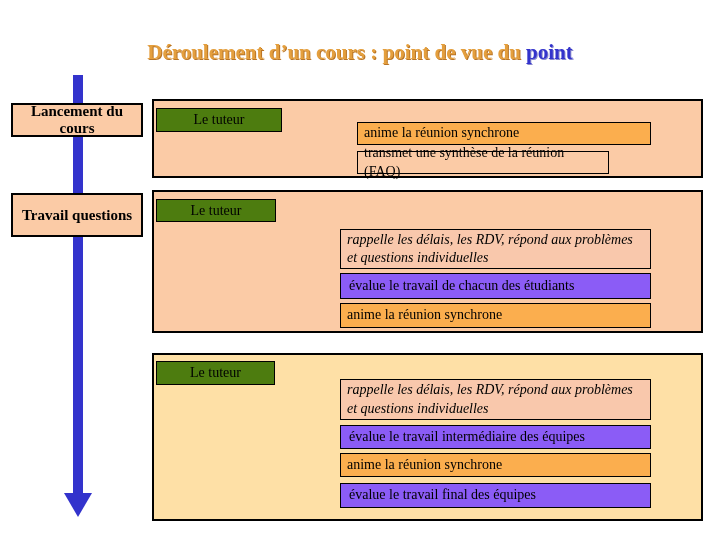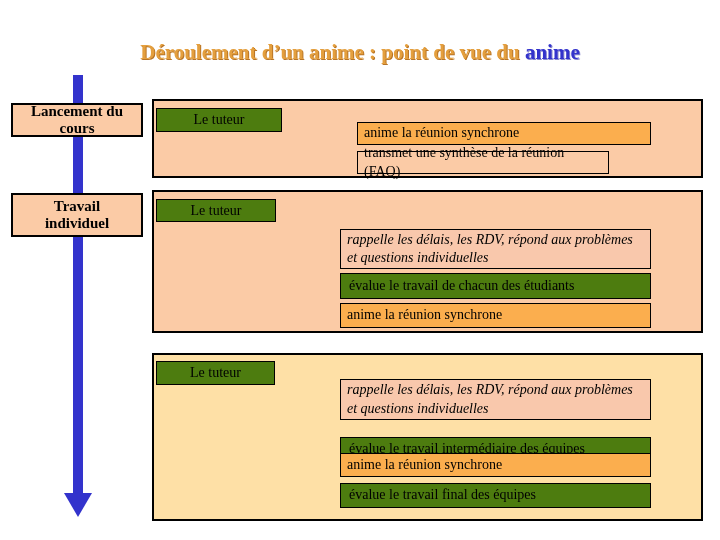--- a/index.html
+++ b/index.html
@@ -80,7 +80,7 @@
 
 <div class="stage">
 
-  <h1 class="title"><span>Déroulement d’un anime : point de vue du</span> <span class="hl">anime</span></h1>
+  <h1 class="title"><span>Déroulement d’un cours : point de vue du</span> <span class="hl">anime</span></h1>
 
   <div class="arrow-line"></div>
   <div class="arrow-head"></div>

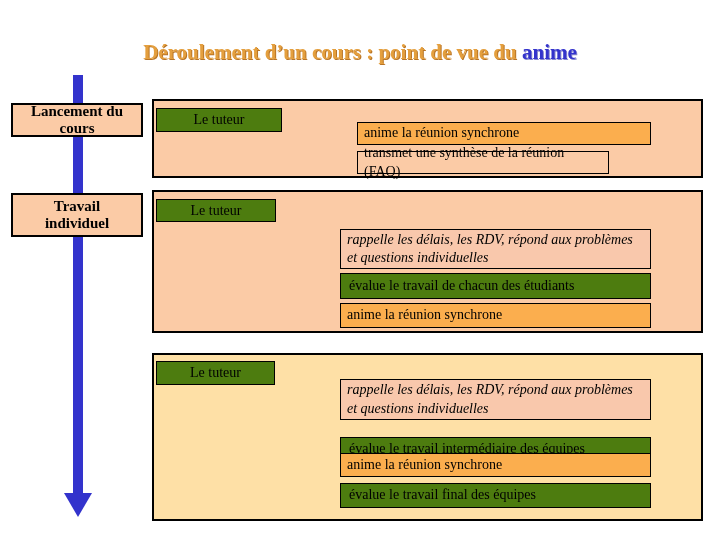--- a/index.html
+++ b/index.html
@@ -80,7 +80,7 @@
 
 <div class="stage">
 
-  <h1 class="title"><span>Déroulement d’un cours : point de vue du</span> <span class="hl">anime</span></h1>
+  <h1 class="title"><span>Déroulement d’un cours : point de vue du</span> <span class="hl">point</span></h1>
 
   <div class="arrow-line"></div>
   <div class="arrow-head"></div>

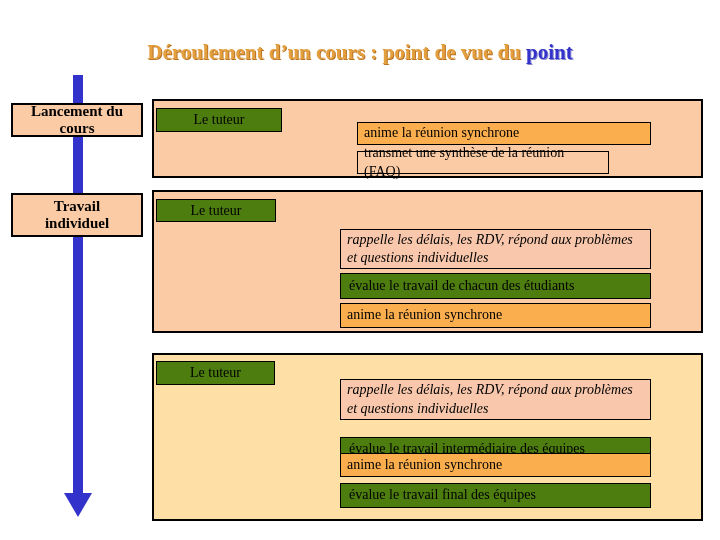--- a/index.html
+++ b/index.html
@@ -100,7 +100,7 @@
   </div>
 
   <div class="phase-label bg-peach" style="left:11px;top:193px;width:132px;height:44px;">
-    <span>Travail individuel</span>
+    <span>Travail questions</span>
   </div>
   <div class="panel bg-peach" style="left:152px;top:190px;width:551px;height:143px;"></div>
   <div class="actor-box" style="left:156px;top:199px;width:120px;height:23px;">

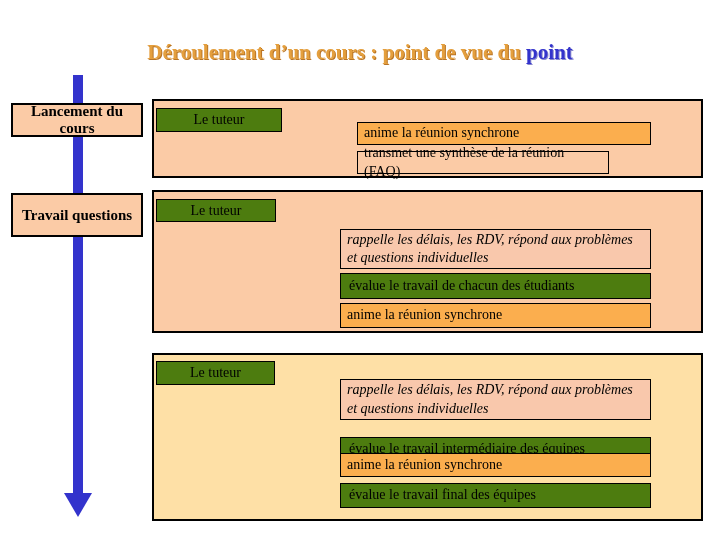--- a/index.html
+++ b/index.html
@@ -73,7 +73,7 @@
   .bg-cream{background:#fee0a6;}
   .bg-orange{background:#fbae4e;}
   .bg-salmon{background:#f9c8ac;font-style:italic;}
-  .bg-blue{background:#4d7c0f;padding-left:8px;}
+  .bg-blue{background:#8b5cf6;padding-left:8px;}
 </style>
 </head>
 <body>

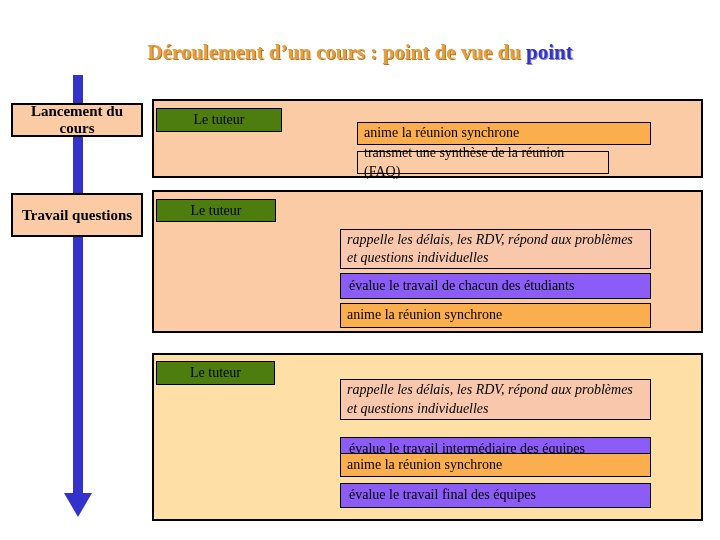--- a/index.html
+++ b/index.html
@@ -123,7 +123,7 @@
   <div class="action-box bg-salmon" style="left:296px;top:379px;width:311px;height:41px;">
     <span>rappelle les délais, les RDV, répond aux problèmes et questions individuelles</span>
   </div>
-  <div class="action-box bg-blue" style="left:296px;top:437px;width:311px;height:24px;">
+  <div class="action-box bg-blue" style="left:296px;top:425px;width:311px;height:24px;">
     <span>évalue le travail intermédiaire des équipes</span>
   </div>
   <div class="action-box bg-orange" style="left:296px;top:453px;width:311px;height:24px;">

